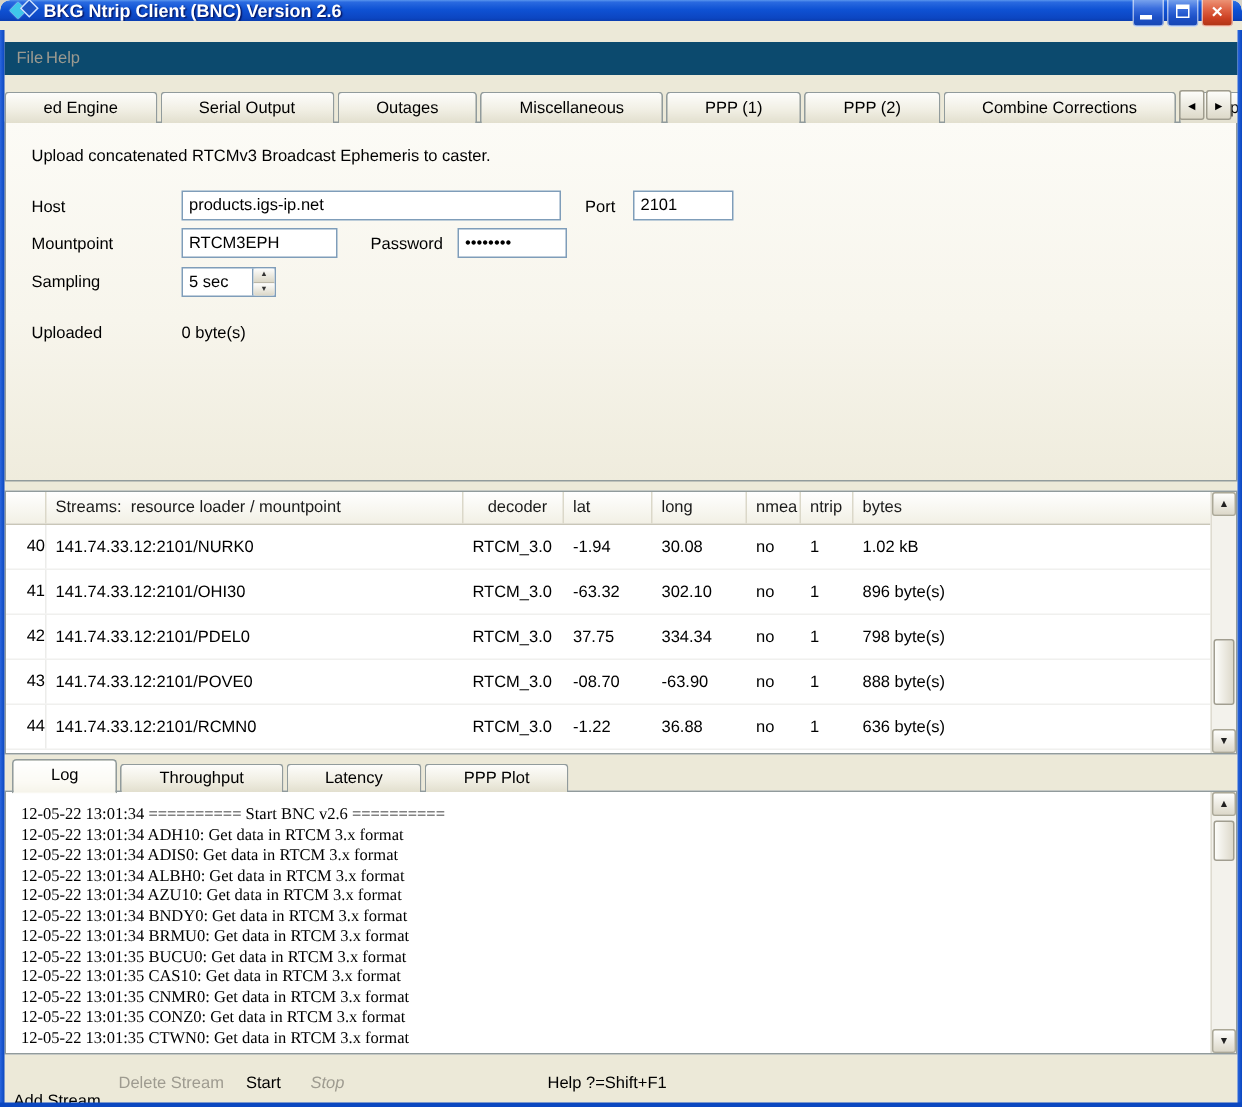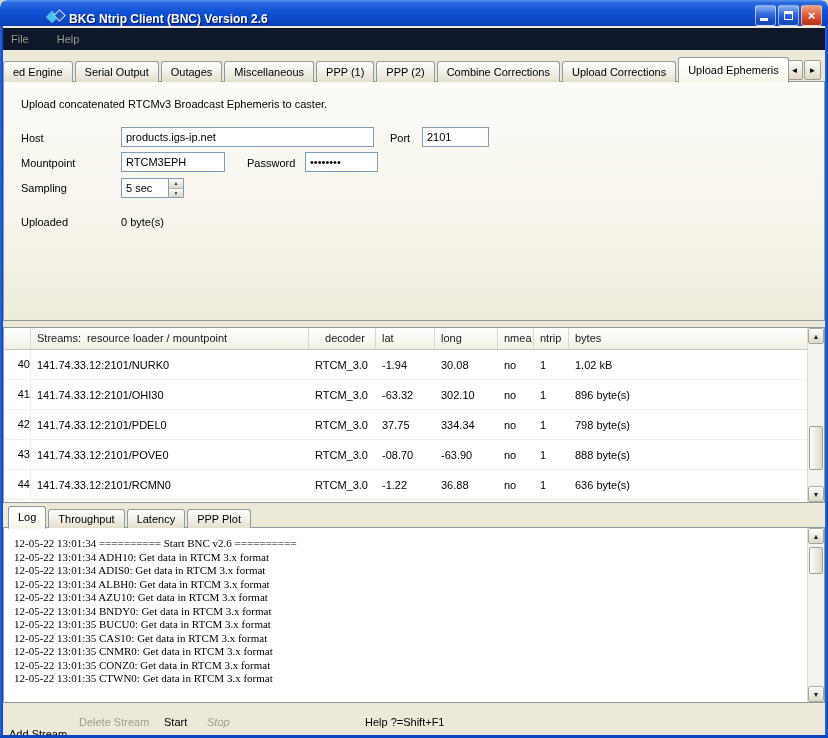--- a/index.html
+++ b/index.html
@@ -12,9 +12,9 @@
   .edge-b{left:0;right:0;bottom:0;height:3px;background:#0b47c0;}
 
   
-  .titlebar{position:absolute;left:0;right:0;top:0;height:26px;border-radius:7px 7px 0 0;
+  .titlebar{position:absolute;left:0;right:0;top:0;height:14px;border-radius:7px 7px 0 0;
             background:linear-gradient(180deg,#5a96ee 0%,#2a6ae0 10%,#0f52d4 45%,#0c46c2 85%,#0a3db0 100%);
-            display:flex;align-items:flex-end;z-index:6;padding-left:40px;}
+            display:flex;align-items:center;z-index:6;}
   .app-icon{position:relative;width:18px;height:18px;margin:0 4px 0 7px;flex:0 0 auto;}
   .app-icon .d1{position:absolute;left:1px;top:5px;width:8px;height:8px;background:#3fc6ea;transform:rotate(45deg);box-shadow:0 0 1px #fff;}
   .app-icon .d2{position:absolute;left:8px;top:3px;width:9px;height:9px;background:#1d54c6;border:1px solid #cfe3ff;transform:rotate(45deg);}

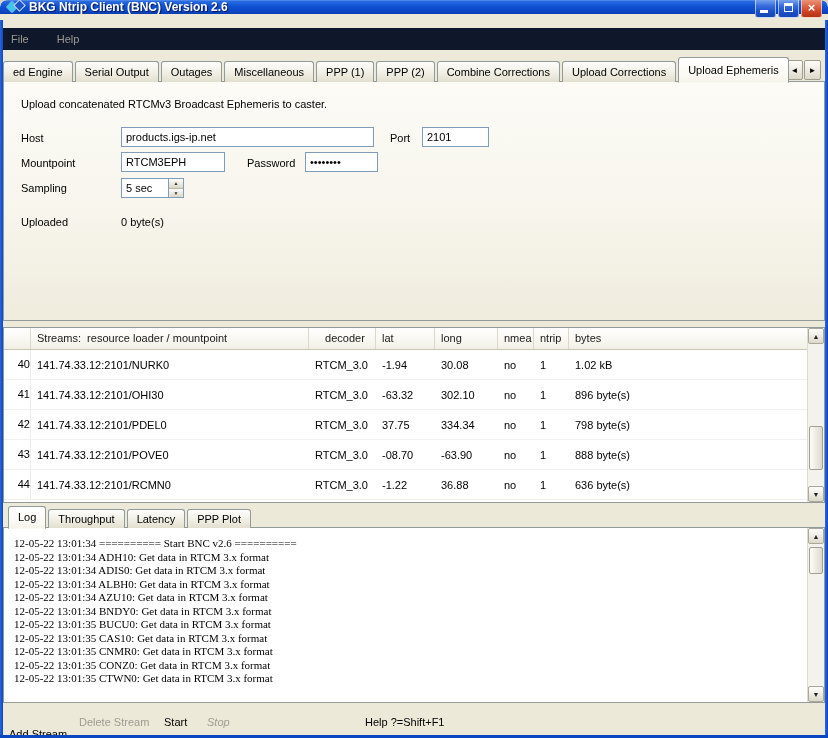--- a/index.html
+++ b/index.html
@@ -31,7 +31,7 @@
 
   
   .menubar{position:absolute;left:3px;right:3px;top:28px;height:22px;display:flex;align-items:center;
-           padding-left:8px;gap:28px;background:#0f172a;}
+           padding-left:8px;gap:2px;background:#0c4a6e;}
   .menu-item{color:#9c9a90;}
 
   

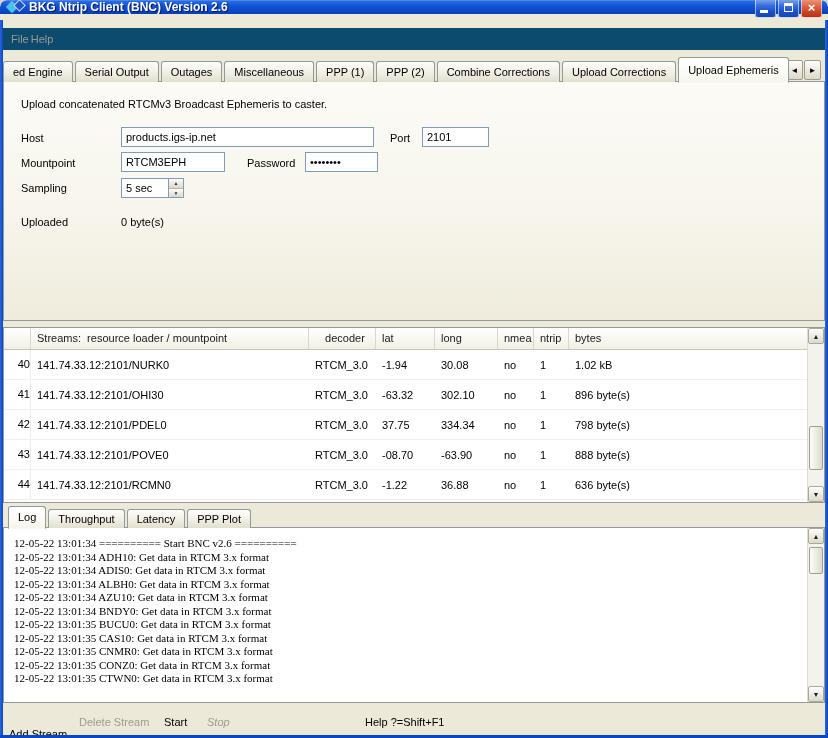--- a/index.html
+++ b/index.html
@@ -36,7 +36,7 @@
 
   
   .tabbar{position:absolute;left:3px;right:3px;top:55px;height:27px;display:flex;align-items:flex-end;z-index:2;}
-  .tab{height:21px;padding:0 9px;line-height:20px;white-space:nowrap;
+  .tab{height:21px;padding:0 25px;line-height:20px;white-space:nowrap;
        background:linear-gradient(180deg,#fdfdfb 0%,#f1efe4 55%,#e2dfce 100%);
        border:1px solid #919b9c;border-bottom:none;border-radius:3px 3px 0 0;margin-right:2px;cursor:default;}
   .tab.active{height:26px;line-height:24px;position:relative;bottom:-1px;z-index:3;

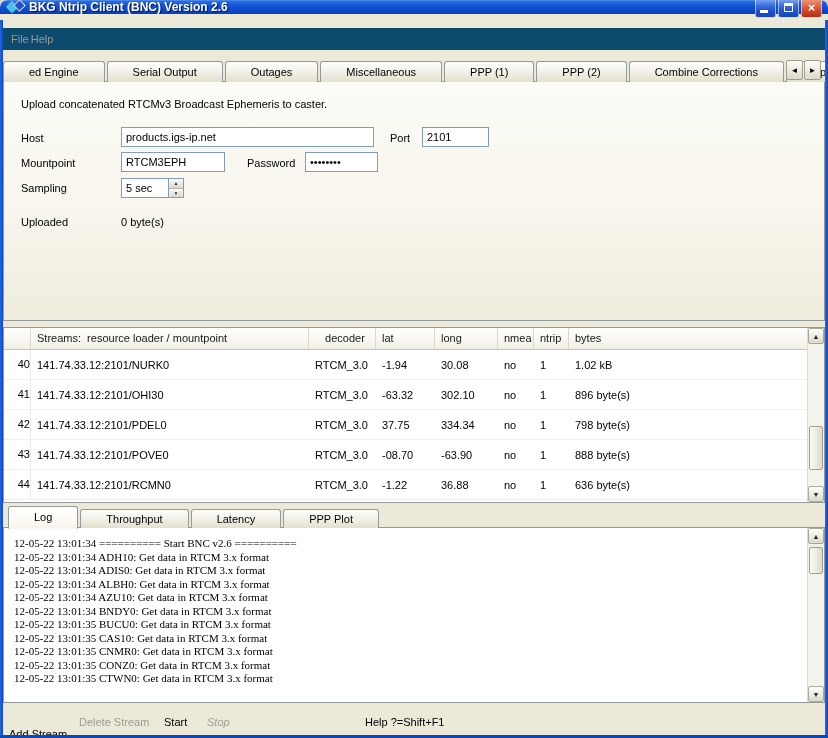--- a/index.html
+++ b/index.html
@@ -275,6 +275,7 @@
       <div class="log-line">12-05-22 13:01:34 ALBH0: Get data in RTCM 3.x format</div>
       <div class="log-line">12-05-22 13:01:34 AZU10: Get data in RTCM 3.x format</div>
       <div class="log-line">12-05-22 13:01:34 BNDY0: Get data in RTCM 3.x format</div>
+      <div class="log-line">12-05-22 13:01:34 BRMU0: Get data in RTCM 3.x format</div>
       <div class="log-line">12-05-22 13:01:35 BUCU0: Get data in RTCM 3.x format</div>
       <div class="log-line">12-05-22 13:01:35 CAS10: Get data in RTCM 3.x format</div>
       <div class="log-line">12-05-22 13:01:35 CNMR0: Get data in RTCM 3.x format</div>

